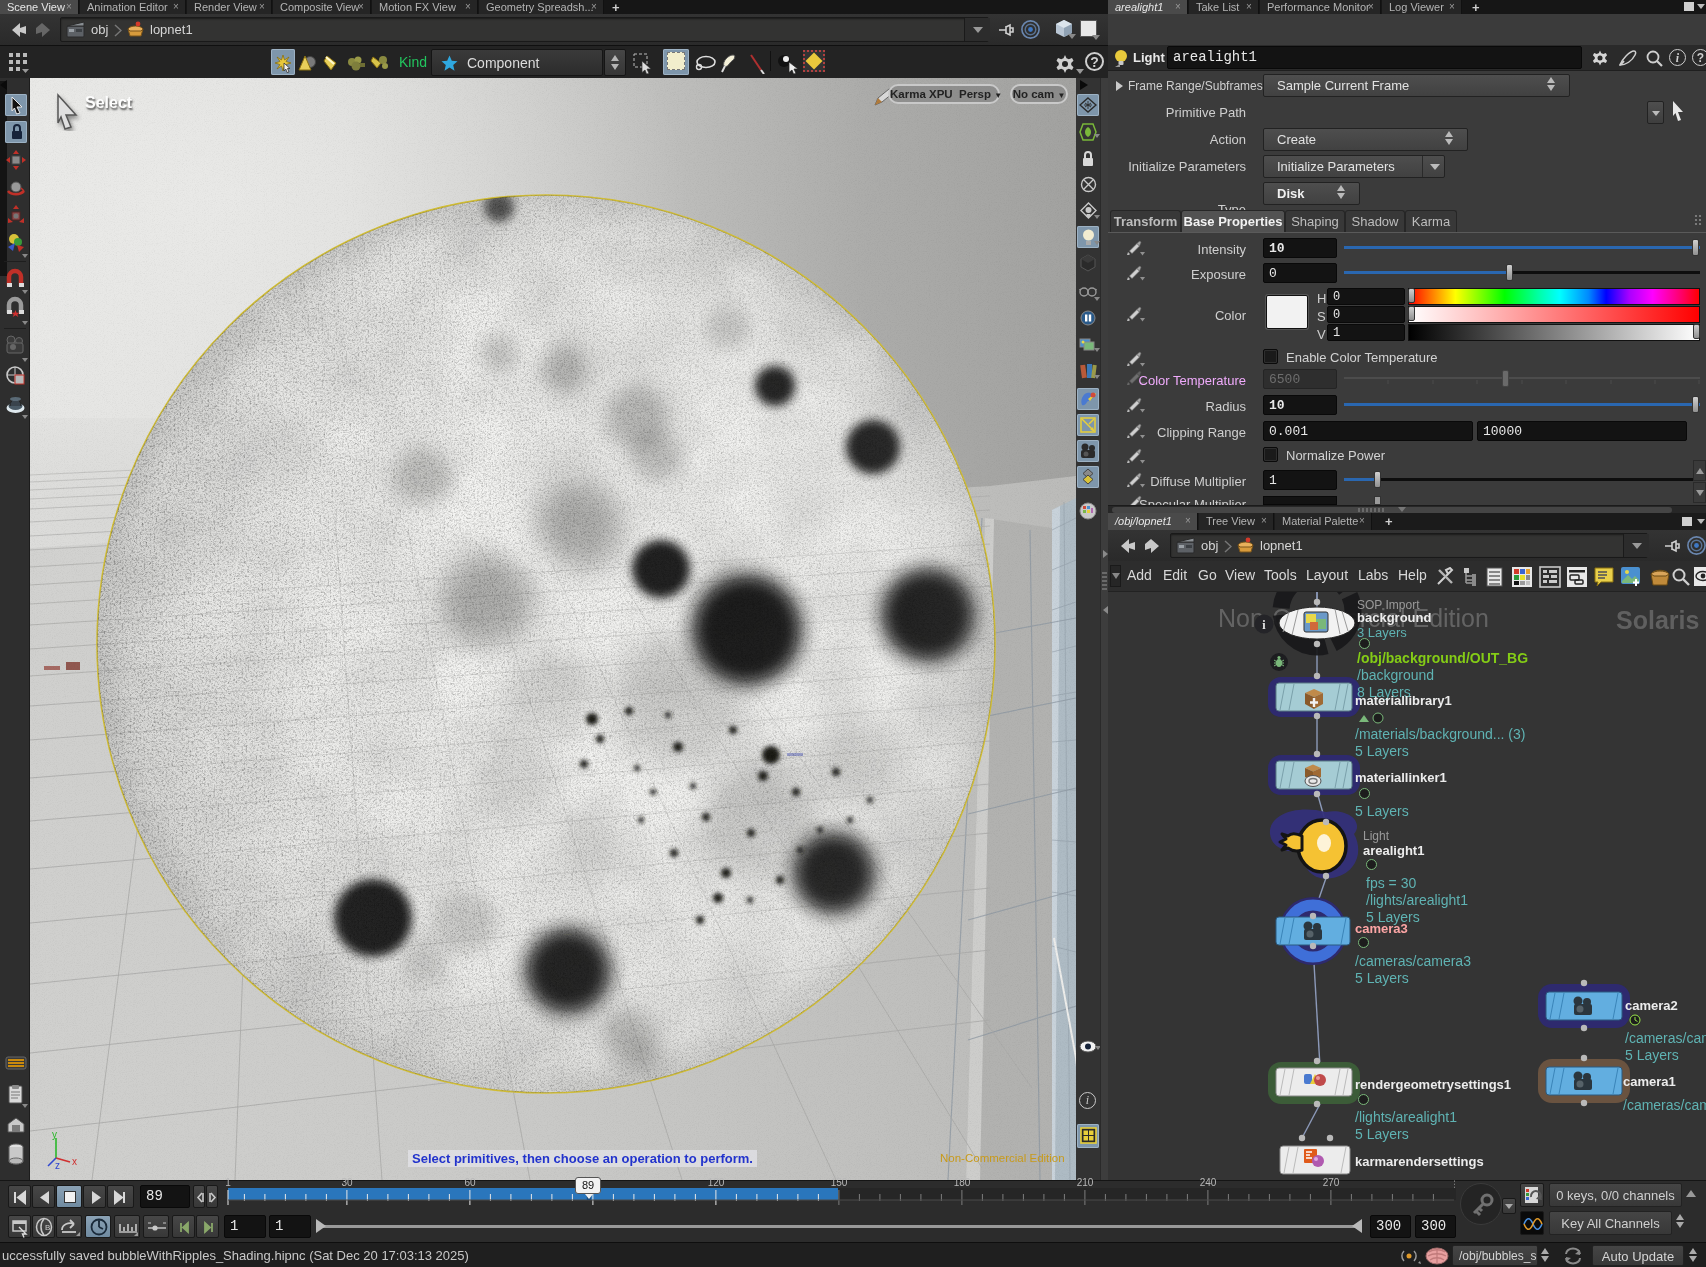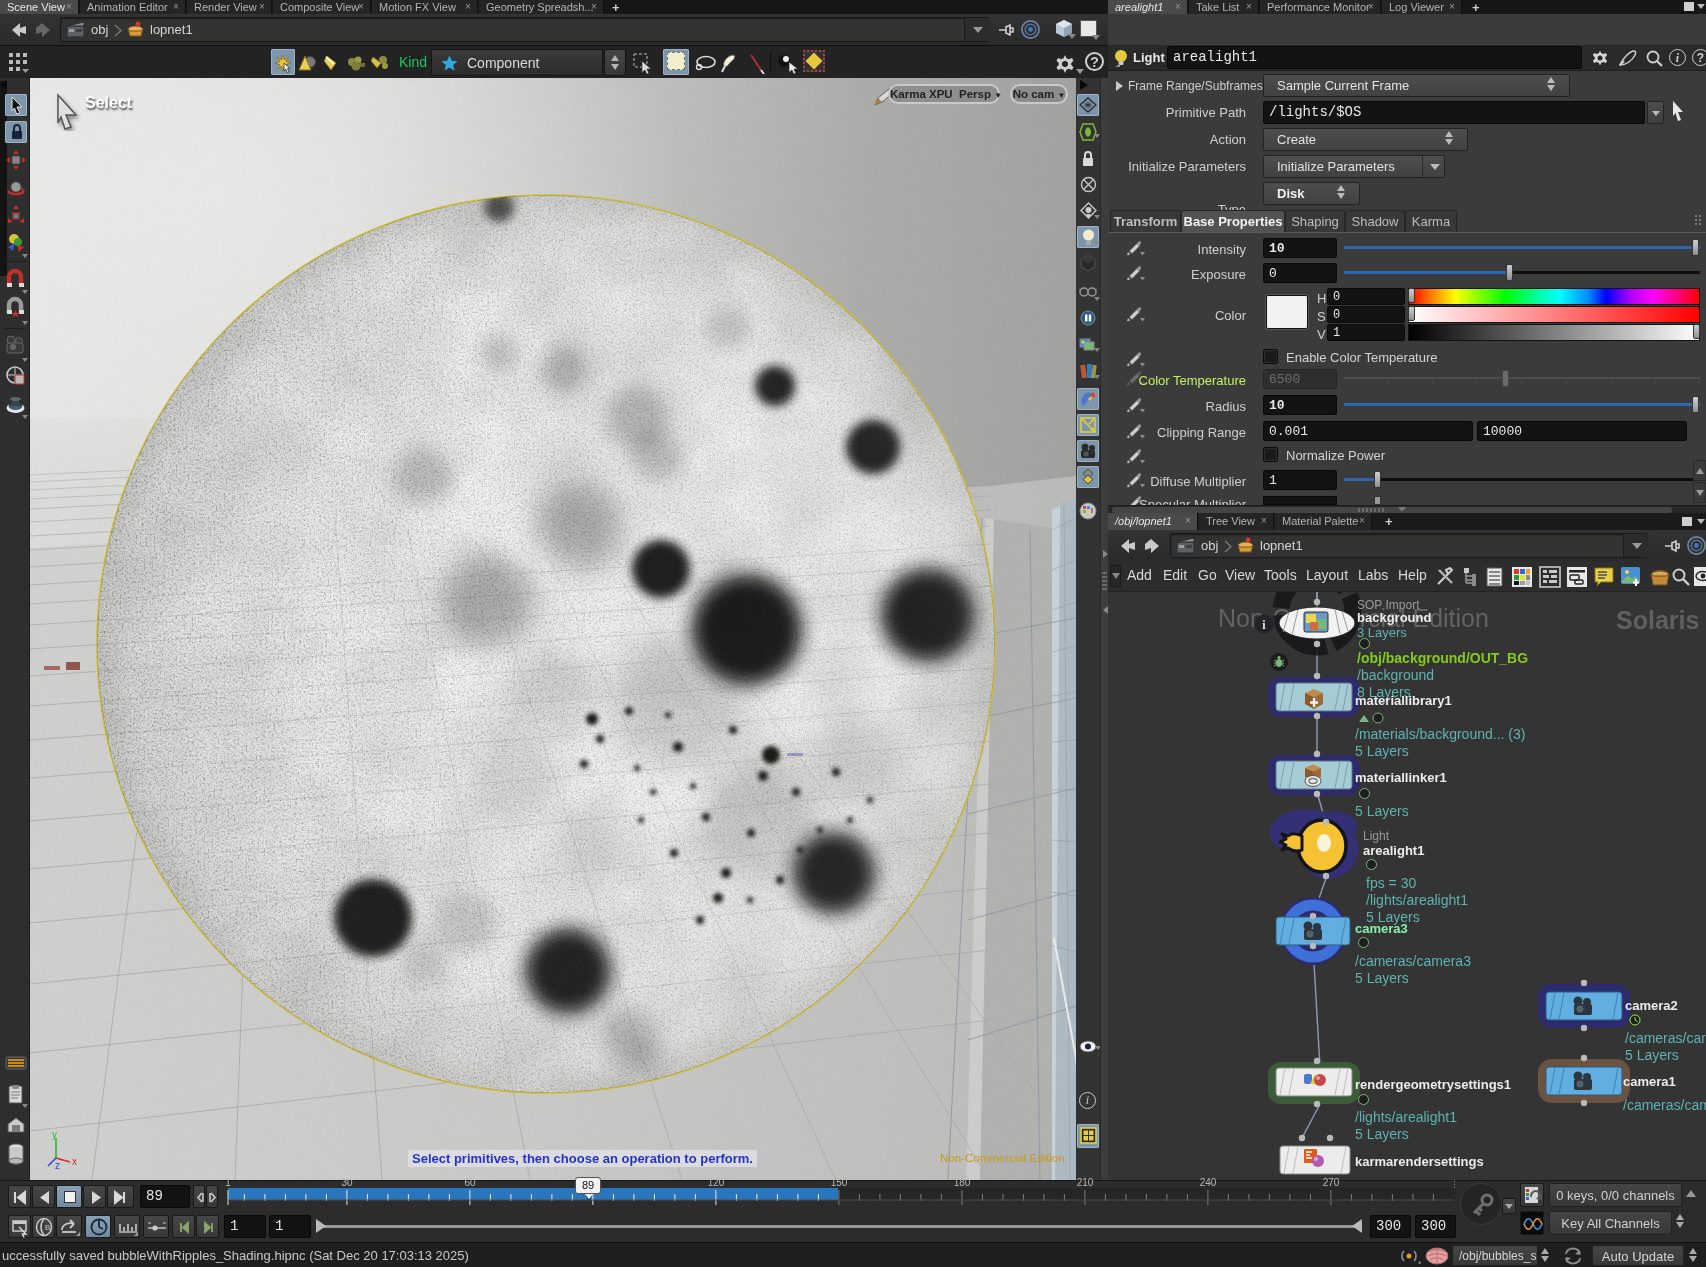--- a/index.html
+++ b/index.html
@@ -867,7 +867,6 @@
   </div>
 
   <div class="plabel" style="left:0;top:91px;width:138px;">Primitive Path</div>
-  <div class="pinput" style="left:155px;top:87px;width:382px;height:23px;font-size:14px;">/lights/$OS</div>
   <div class="abs" style="left:539px;top:87px;width:17px;height:23px;background:linear-gradient(#4e4e4e,#3e3e3e);border:1px solid #222;border-radius:2px;">
         <div style="margin:9px auto 0;width:0;height:0;border-left:4px solid transparent;border-right:4px solid transparent;border-top:5px solid #bbb;"></div>
       </div>

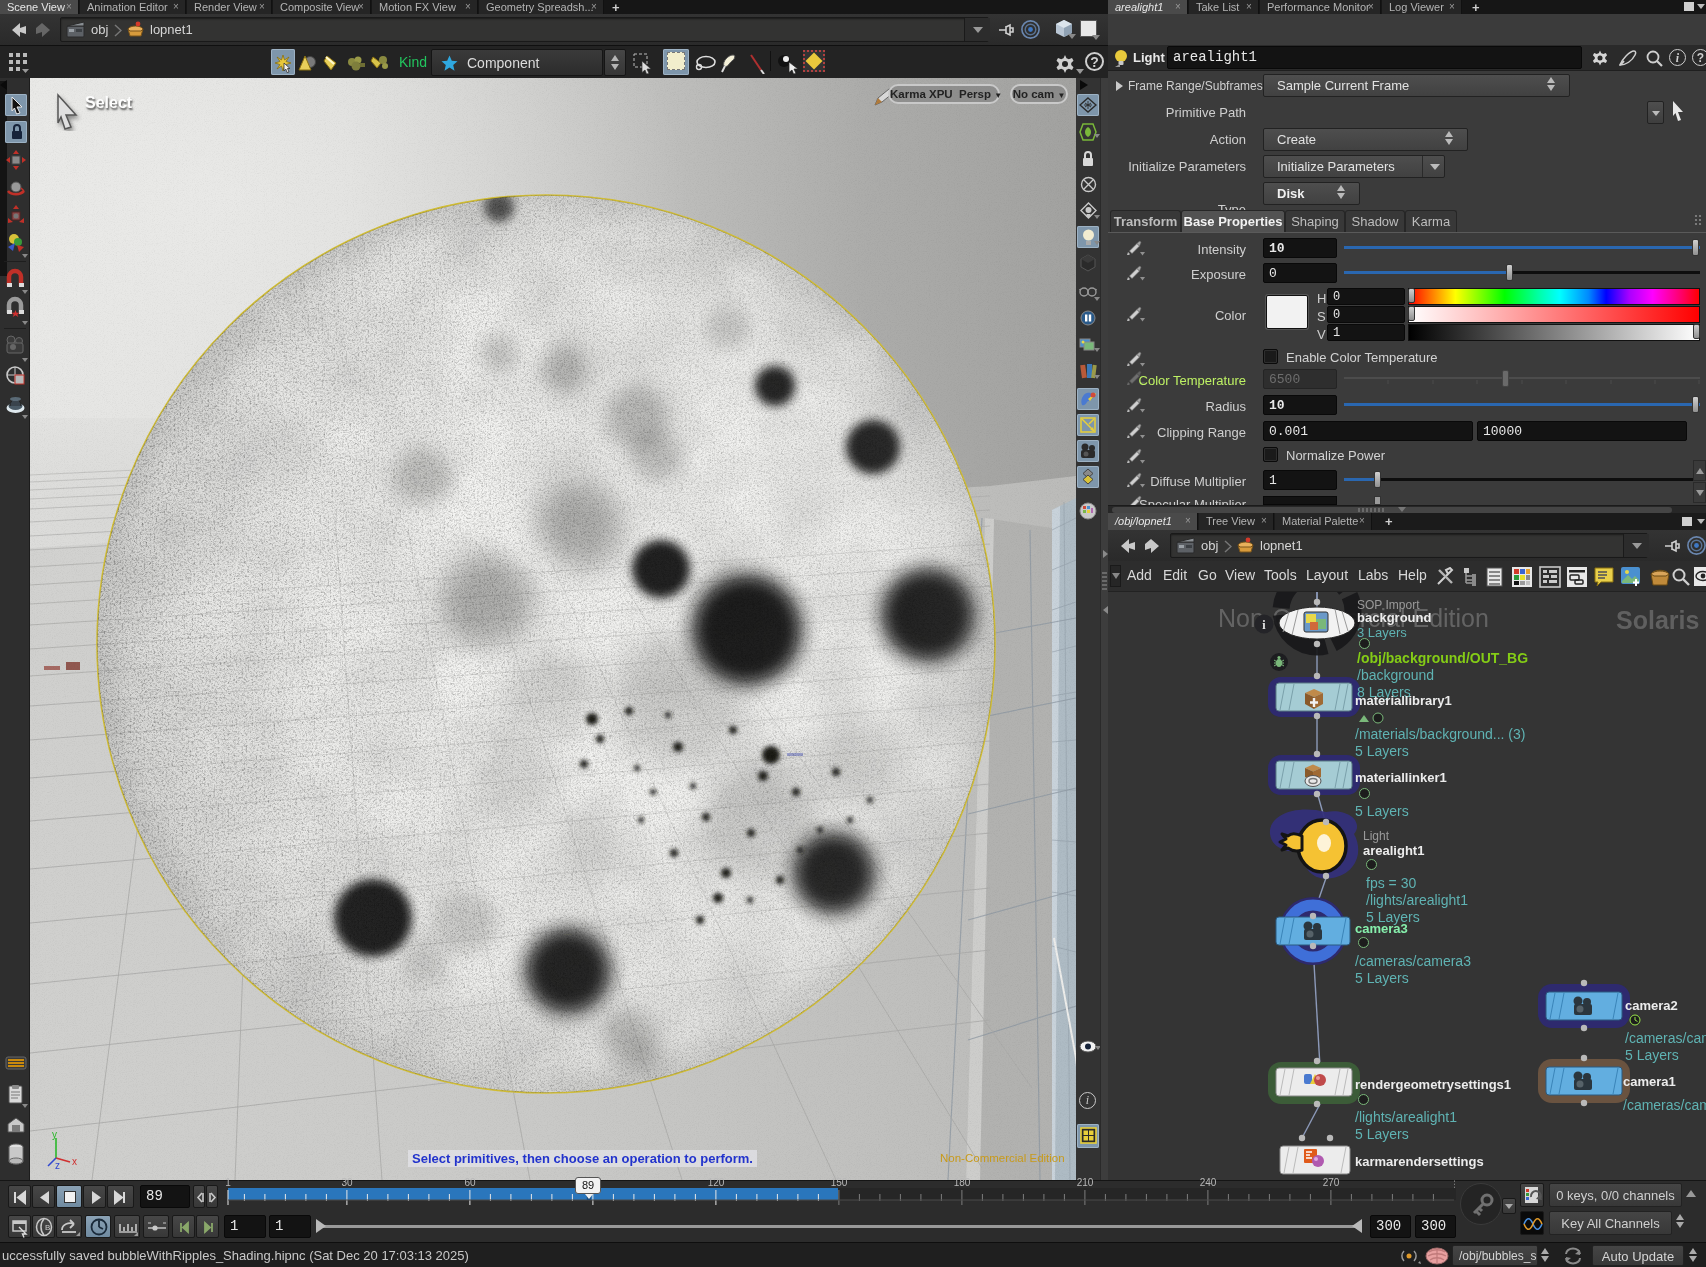--- a/index.html
+++ b/index.html
@@ -973,7 +973,7 @@
   <svg class="abs" style="left:18px;top:356px;opacity:0.35;" width="20" height="17">
         <use href="#pencilico"></use>
       </svg>
-  <div class="plabel" style="left:0;top:359px;width:138px;color:#bef264;">Color Temperature</div>
+  <div class="plabel" style="left:0;top:359px;width:138px;color:#f0abfc;">Color Temperature</div>
   <div class="pinput" style="left:155px;top:355px;width:74px;height:20px;color:#6e6e6e;background:#2e2e2e;border-color:#242424;">6500</div>
   <div class="sliderline" style="left:236px;top:363px;width:356px;background:#4c4c4c;height:2px;"></div>
   <svg class="abs" style="left:236px;top:366px;" width="356" height="5">

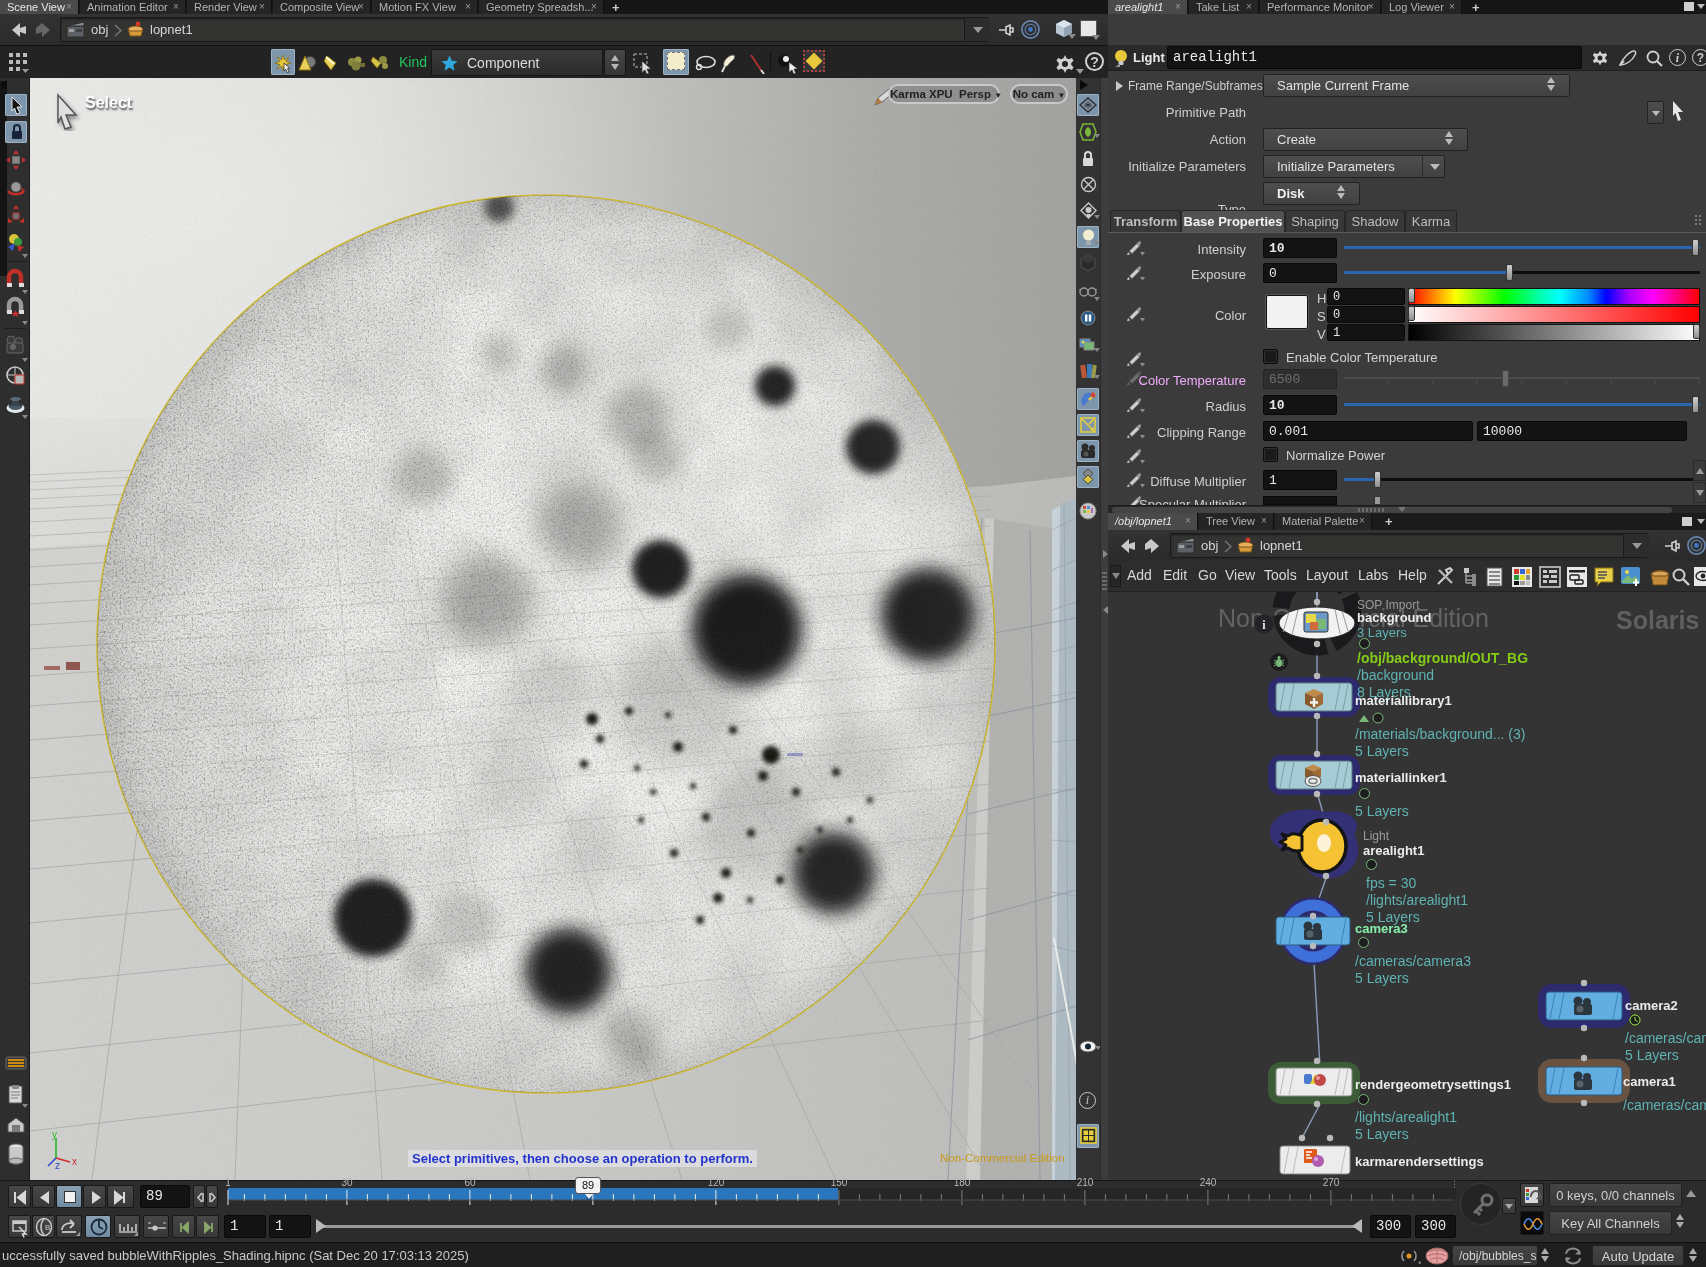--- a/index.html
+++ b/index.html
@@ -1404,7 +1404,7 @@
     <div class="abs" style="left:258px;top:300px;font-size:14px;color:#5fb3b3;">/lights/arealight1</div>
     <div class="abs" style="left:258px;top:317px;font-size:14px;color:#5fb3b3;">5 Layers</div>
 
-    <div class="abs" style="left:247px;top:329px;font-size:13px;font-weight:bold;color:#86efac;">camera3</div>
+    <div class="abs" style="left:247px;top:329px;font-size:13px;font-weight:bold;color:#fca5a5;">camera3</div>
     <div class="abs" style="left:250px;top:345px;width:11px;height:11px;border-radius:50%;background:#1d1d1d;border:1px solid #7ab87a;"></div>
     <div class="abs" style="left:247px;top:361px;font-size:14px;color:#5fb3b3;">/cameras/camera3</div>
     <div class="abs" style="left:247px;top:378px;font-size:14px;color:#5fb3b3;">5 Layers</div>

